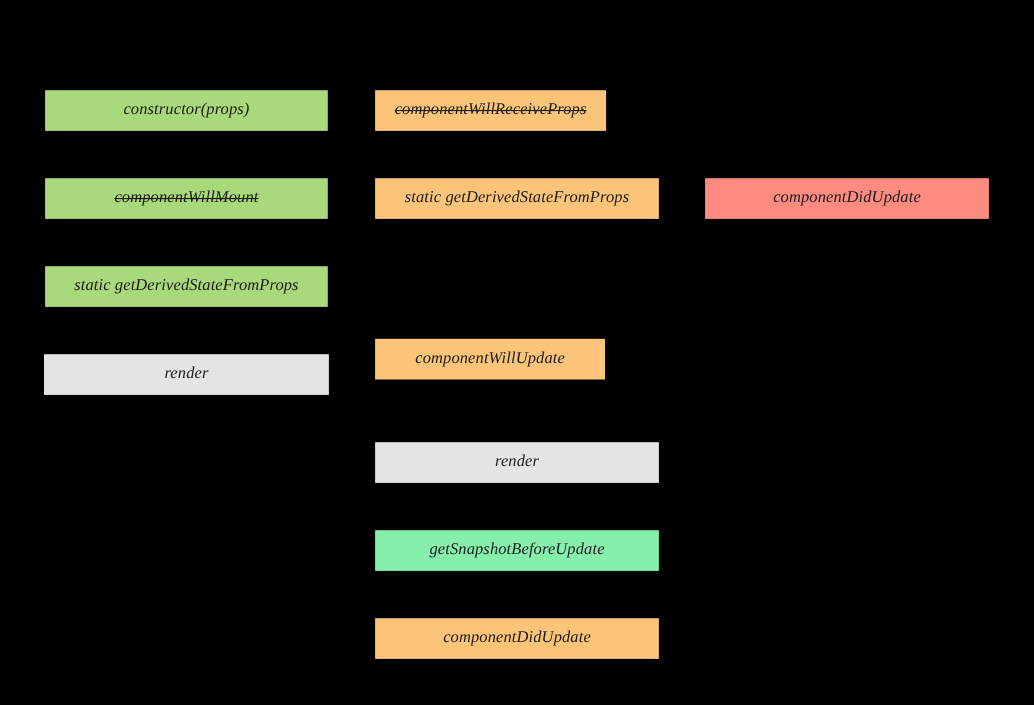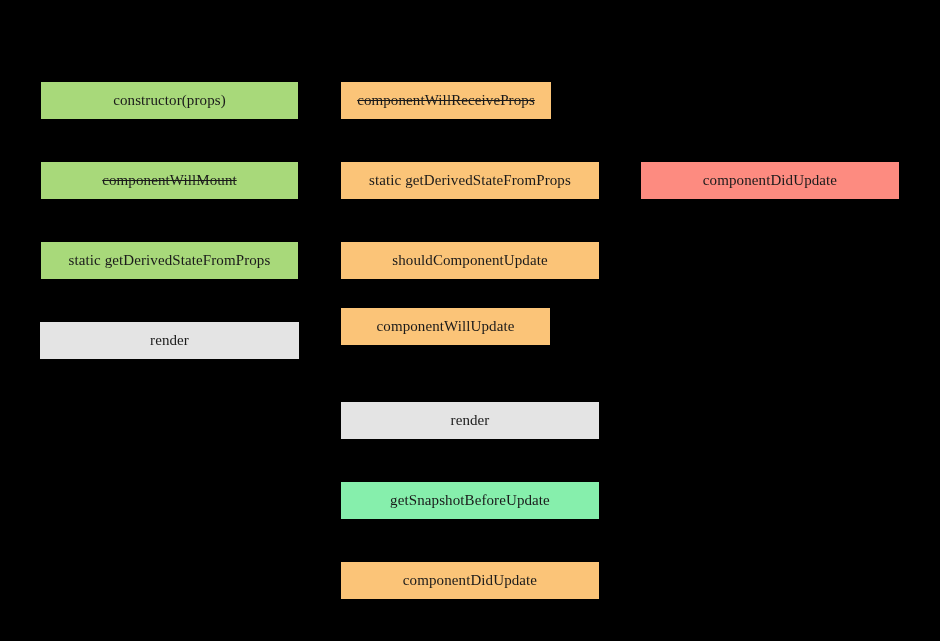--- a/index.html
+++ b/index.html
@@ -28,6 +28,7 @@
     top: 0;
     height: 641px;
     width: 300px;
+    font-style: italic;
   }
   .col-mounting   { left: 0px; }
   .col-updating   { left: 300px; }

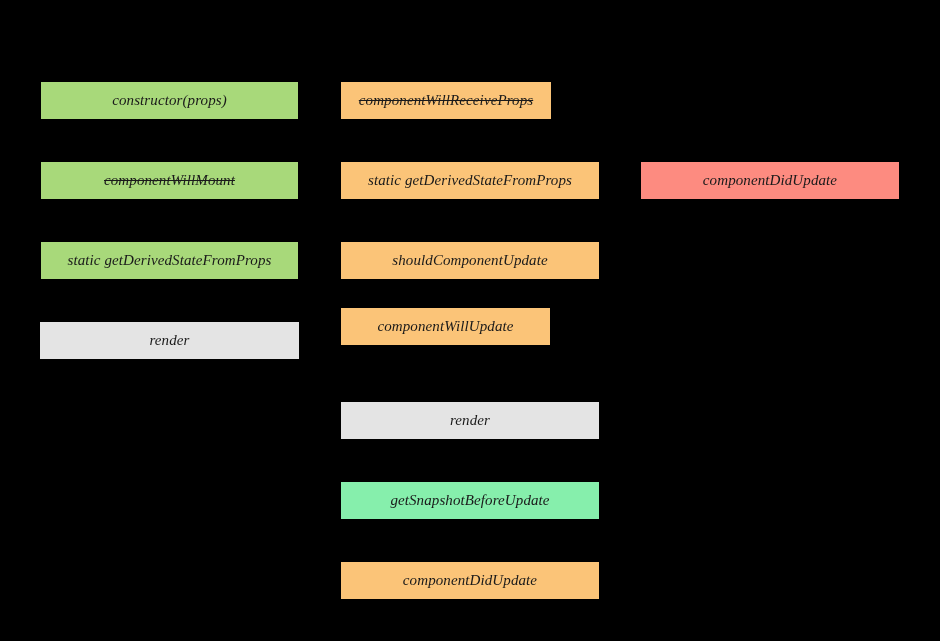--- a/index.html
+++ b/index.html
@@ -100,9 +100,6 @@
       <div class="lc-box" style="left: 41px; top: 162px; width: 258px; background: rgb(251, 196, 120);">
         <span class="lc-label">static getDerivedStateFromProps</span>
       </div>
-      <div class="lc-box" style="left: 41px; top: 242px; width: 258px; background: rgb(251, 196, 120);">
-        <span class="lc-label">shouldComponentUpdate</span>
-      </div>
       <div class="lc-box" style="left: 41px; top: 308px; width: 209px; background: rgb(251, 196, 120);">
         <span class="lc-label">componentWillUpdate</span>
       </div>

